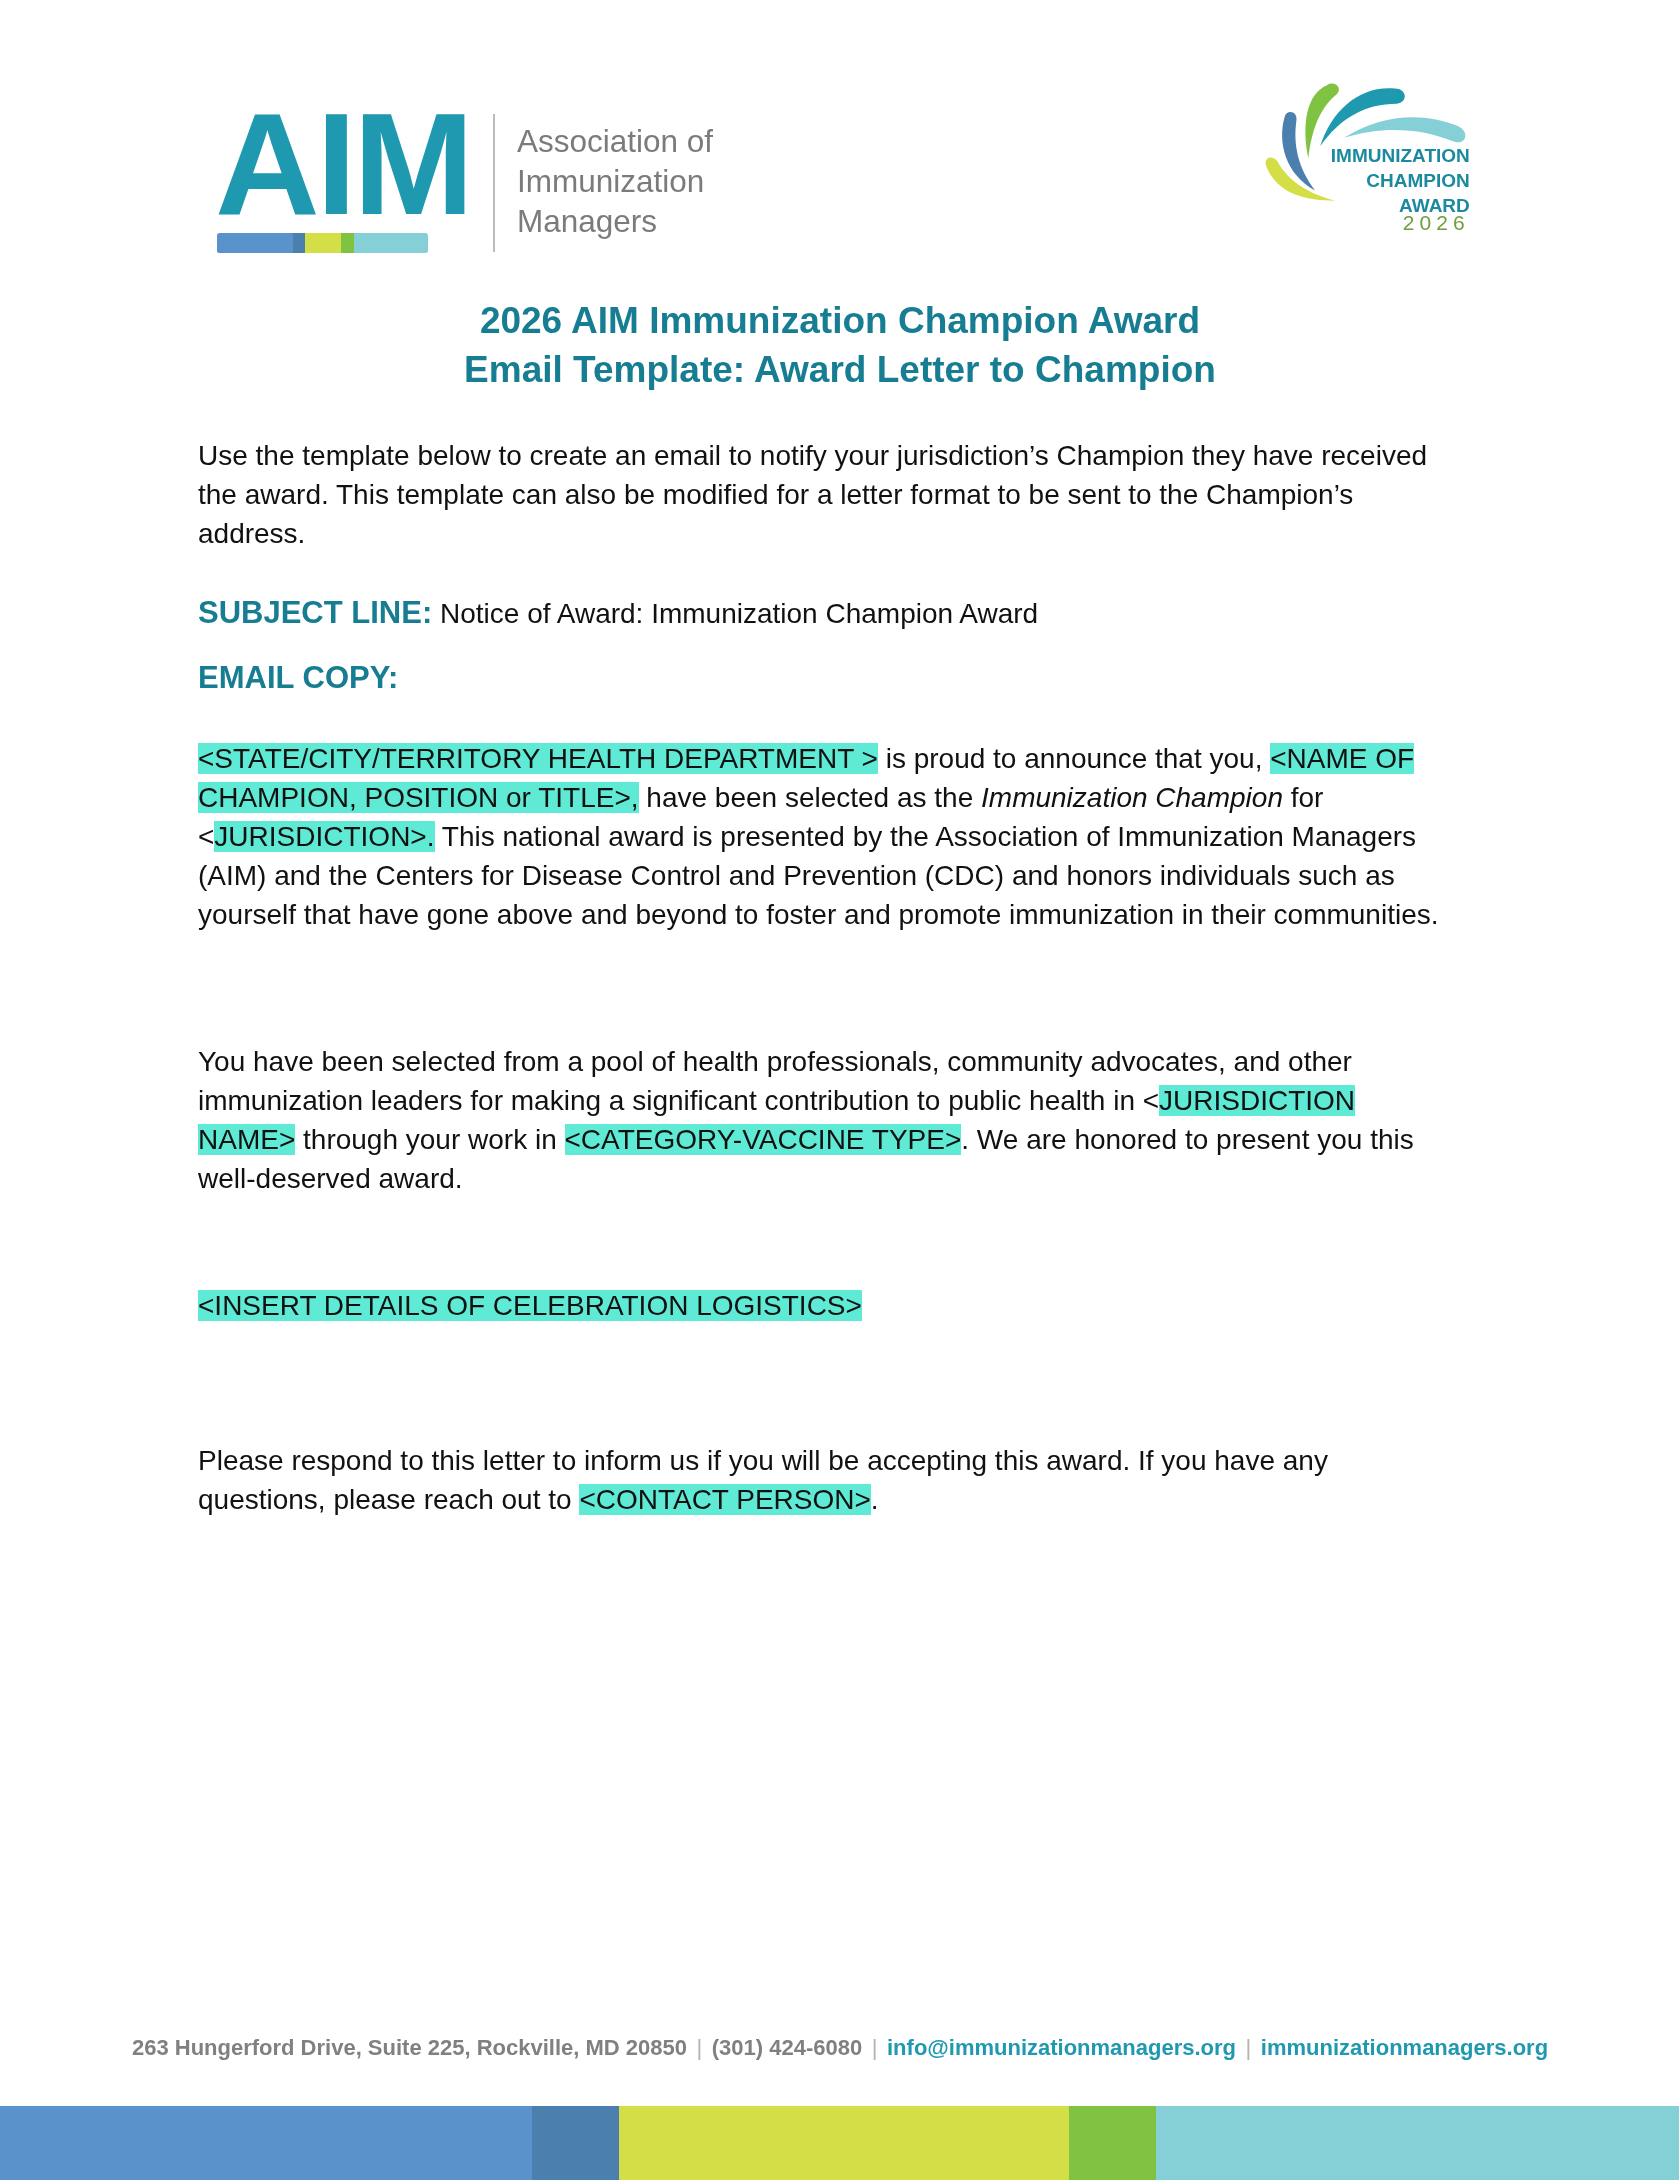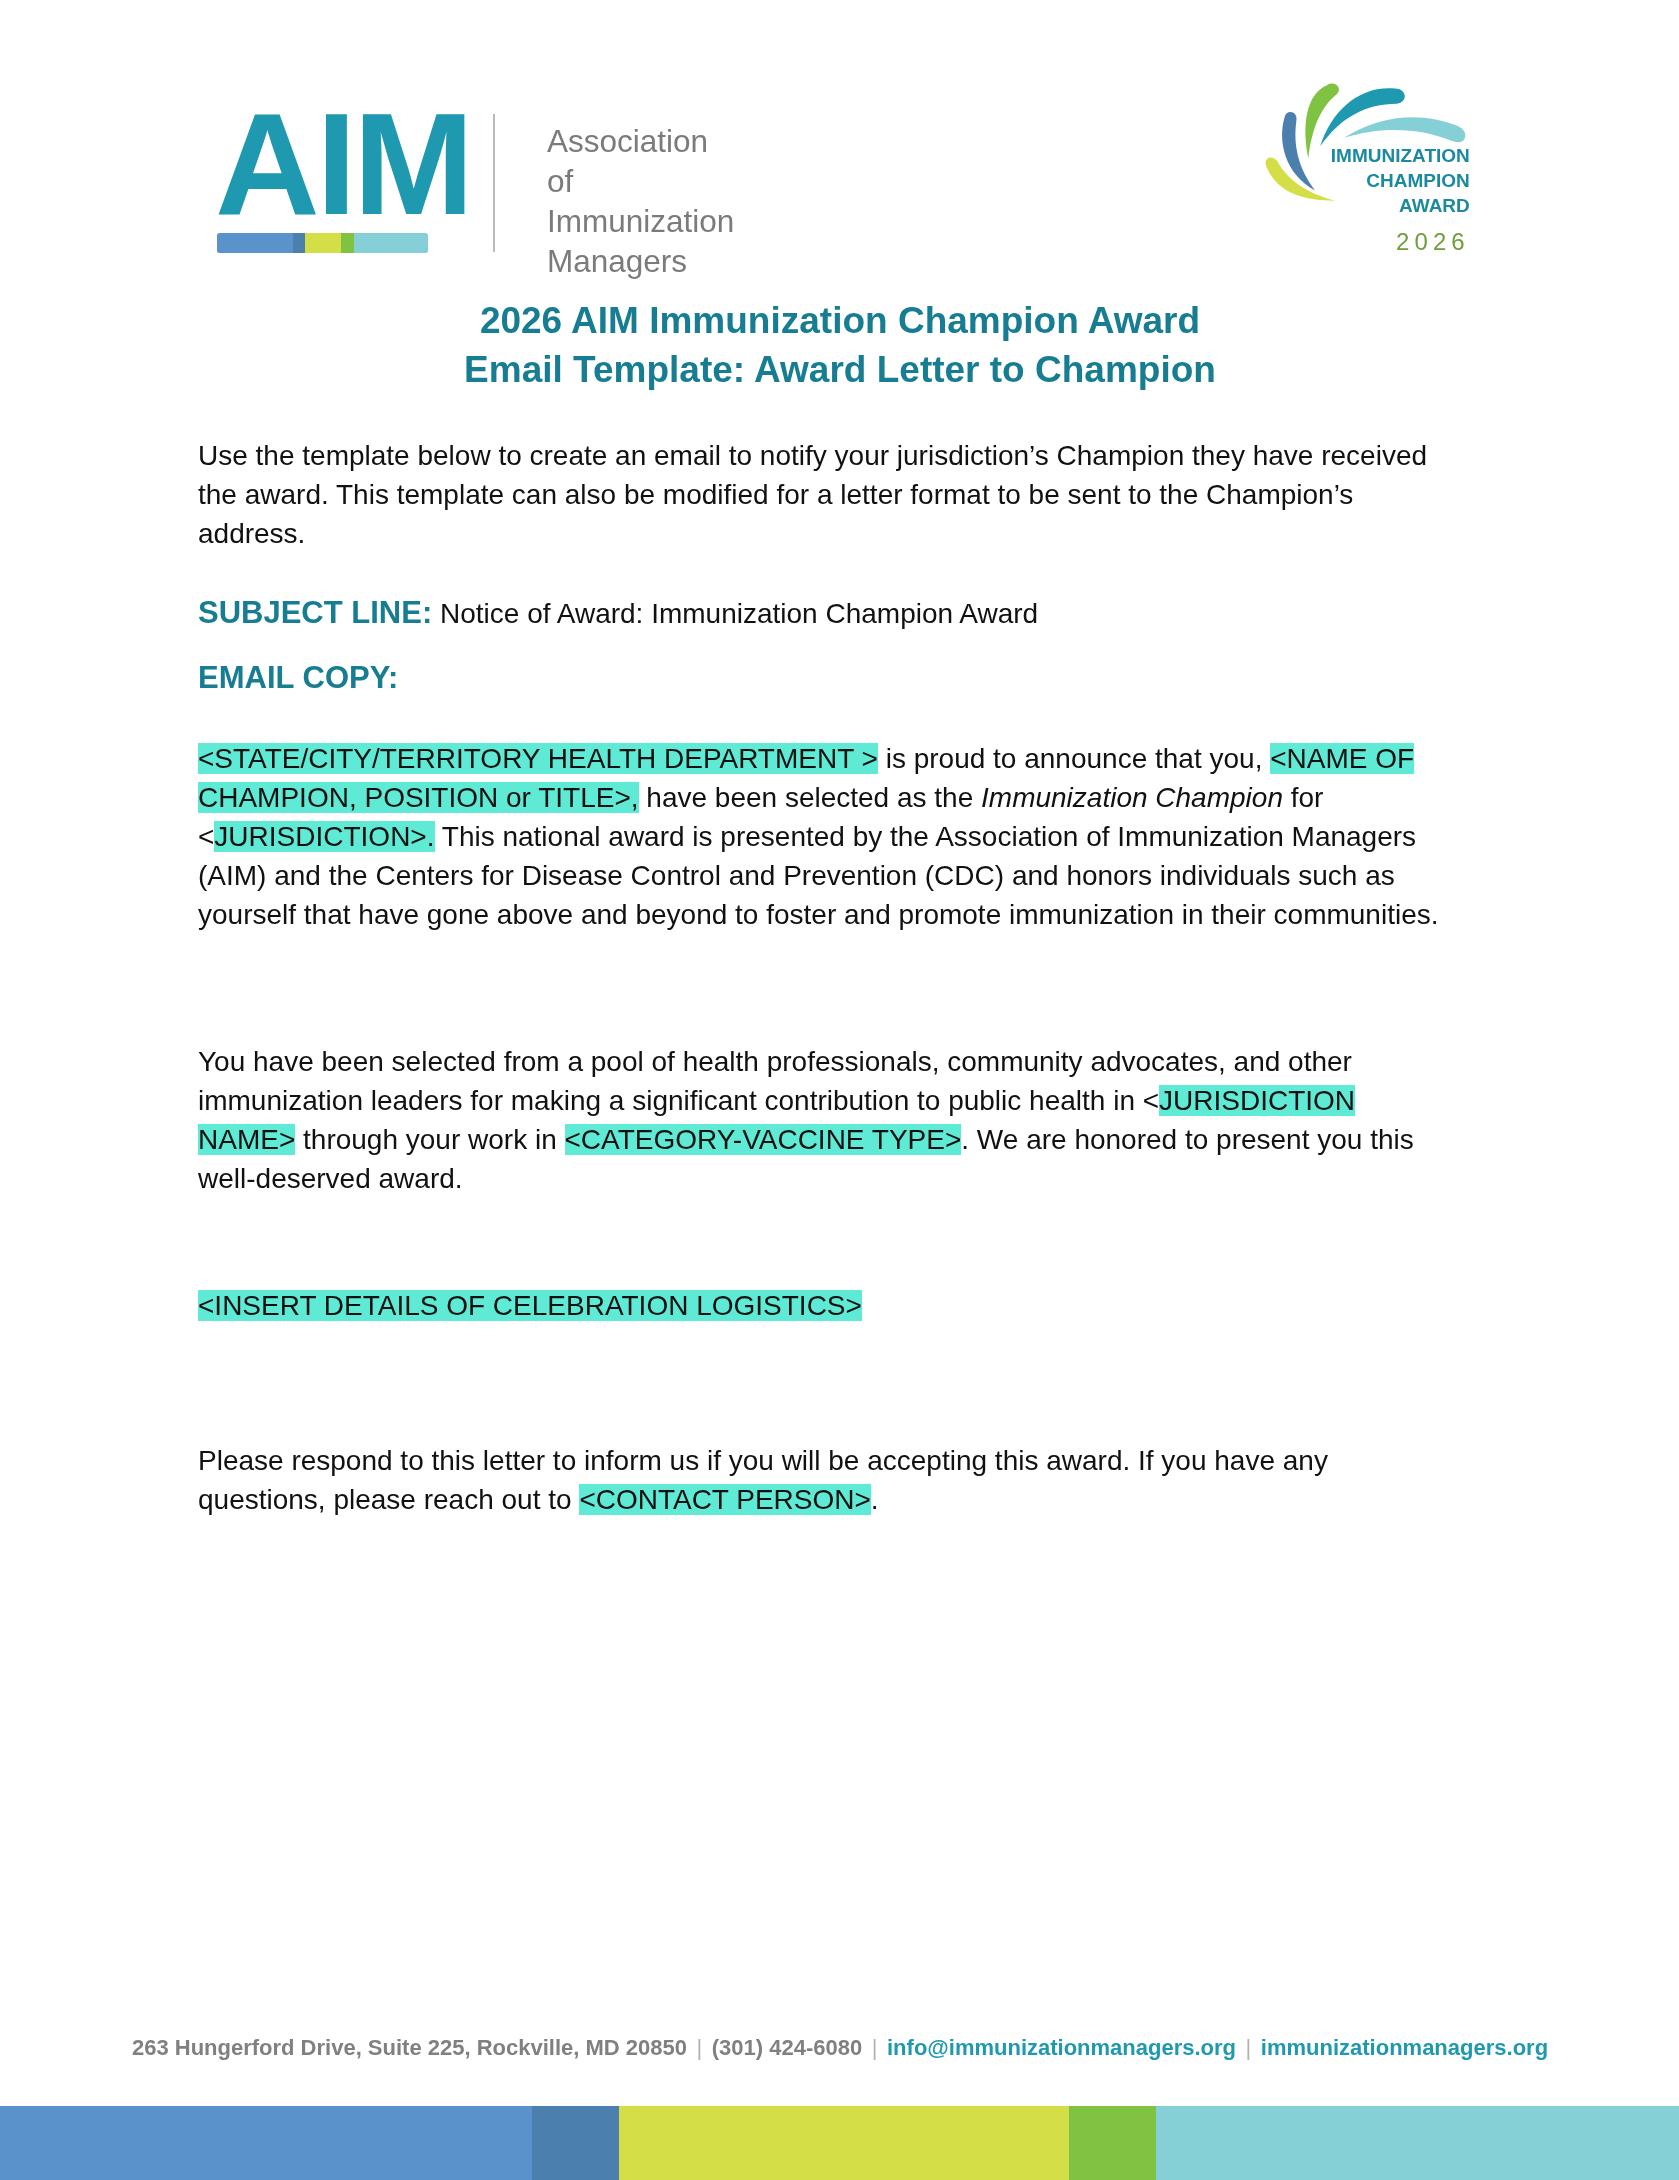--- a/index.html
+++ b/index.html
@@ -16,7 +16,7 @@
   .aim-bar span { display: block; height: 100%; }
   .aim-divider { position: absolute; left: 278px; top: 5.1px; width: 1.7px; height: 138px; background: #bbbbbb; }
   .aim-name { position: absolute; left: 302px; top: 12px; font-size: 31.5px; line-height: 40px;
-              color: #7b7b7b; white-space: pre-line; margin-left: 30px; }
+              color: #7b7b7b; white-space: pre-line; }
 
   .award-logo { position: absolute; left: 1259px; top: 73px; width: 221px; height: 179px; }
   .award-logo svg { position: absolute; left: 0; top: 0; }

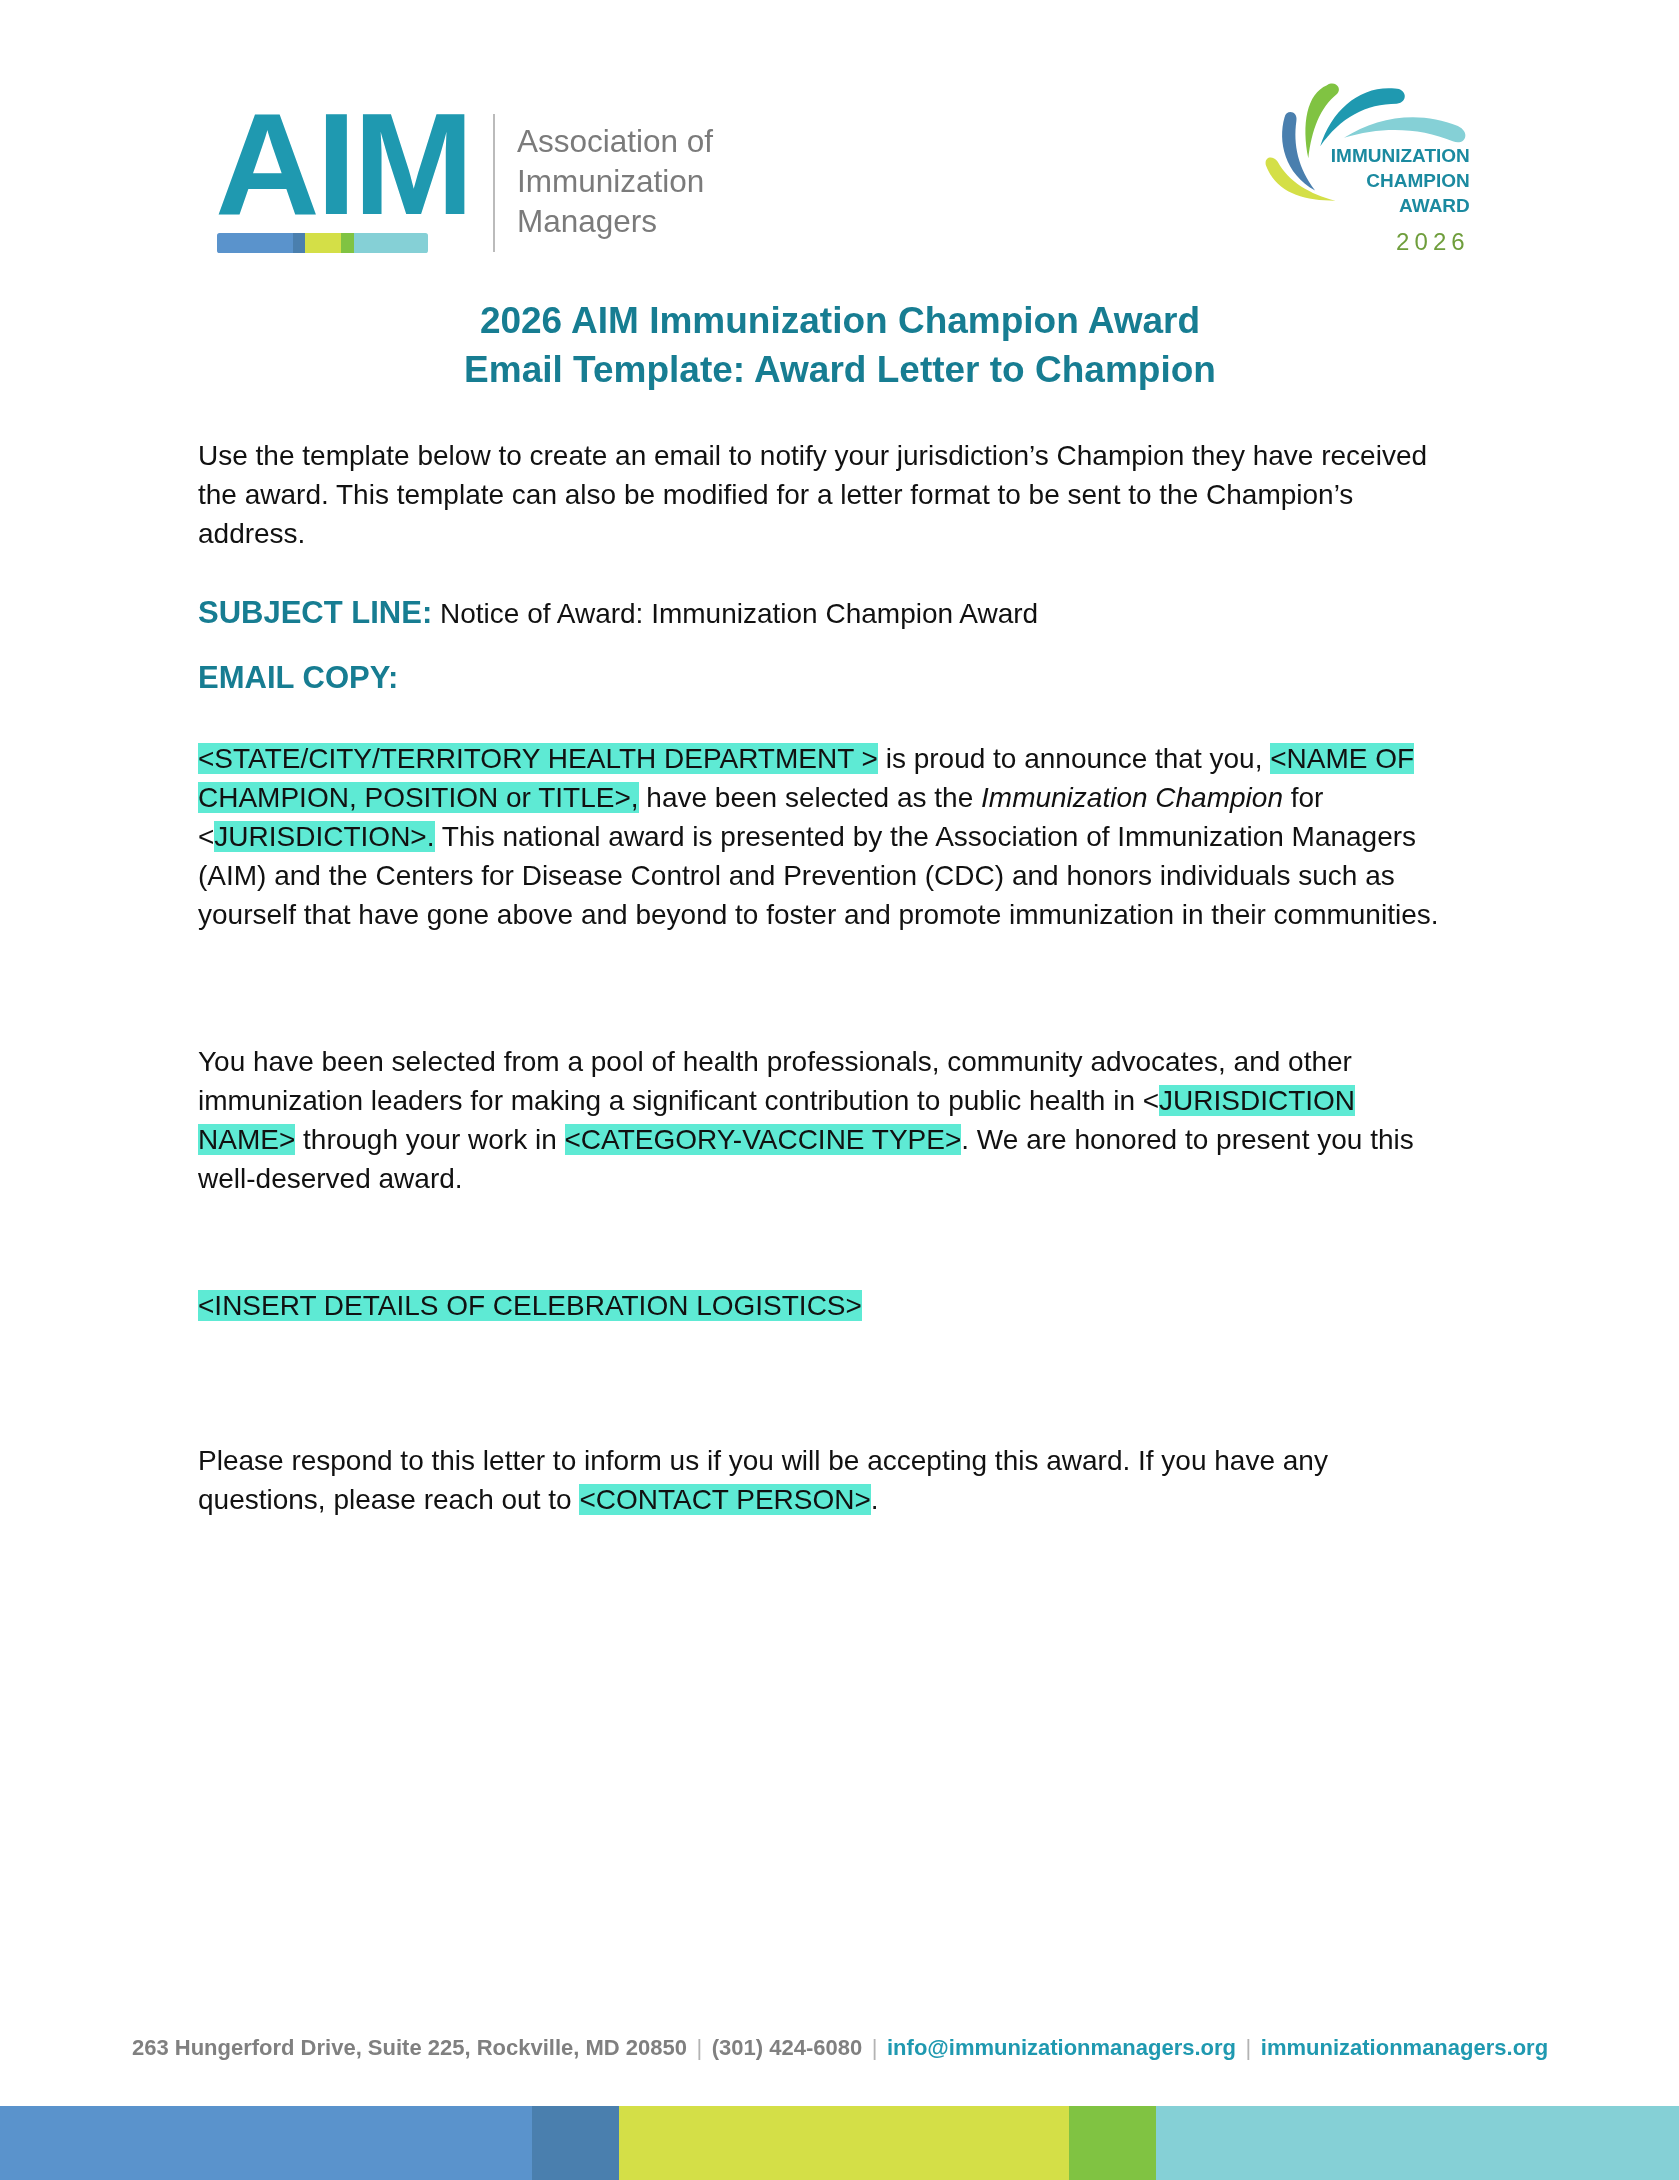--- a/index.html
+++ b/index.html
@@ -22,7 +22,7 @@
   .award-logo svg { position: absolute; left: 0; top: 0; }
   .award-text { position: absolute; right: 10.2px; top: 70px; text-align: right;
                 font-weight: bold; font-size: 19px; line-height: 25px; color: #1b8aa0; }
-  .award-year { position: absolute; right: 10.2px; top: 155px; font-size: 24px; letter-spacing: 5.1px;
+  .award-year { position: absolute; right: 10.2px; top: 138px; font-size: 21px; letter-spacing: 5.1px;
                 color: #6f9e3c; }
 
   

